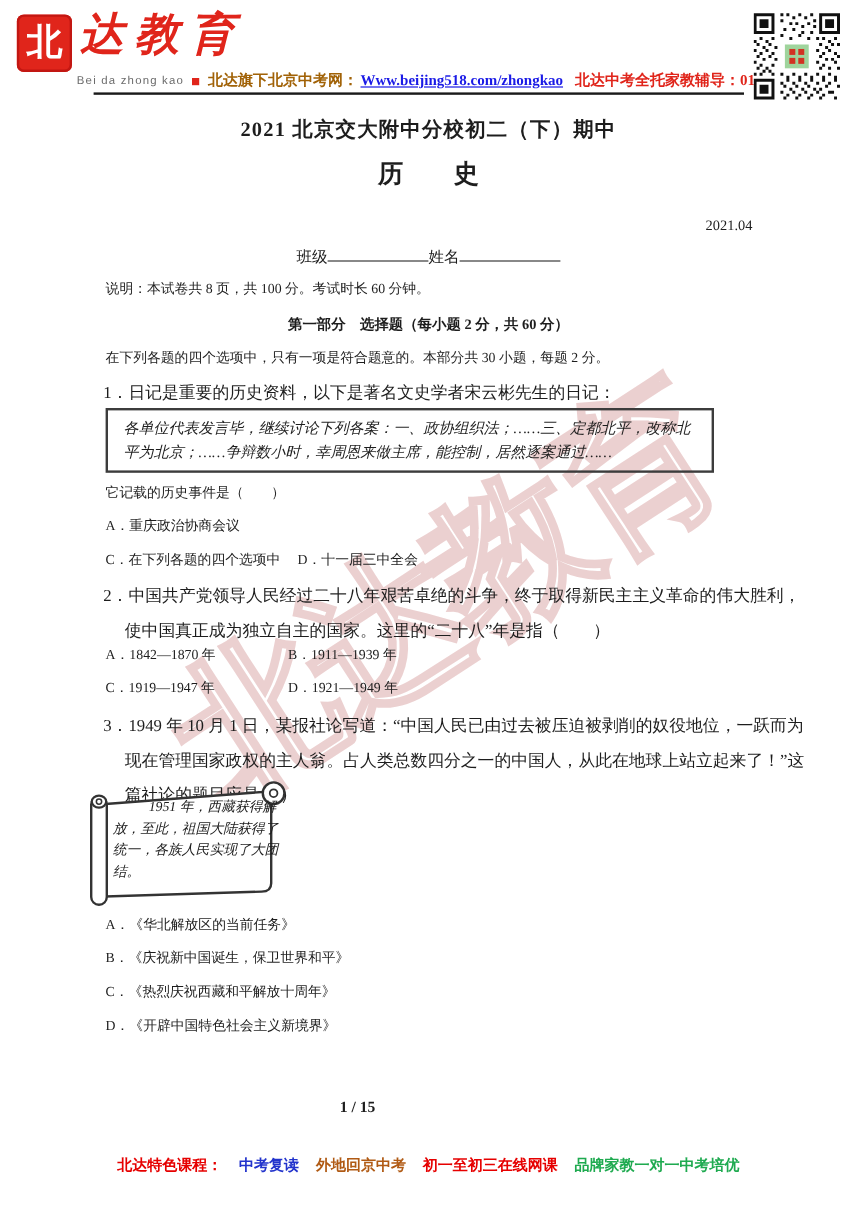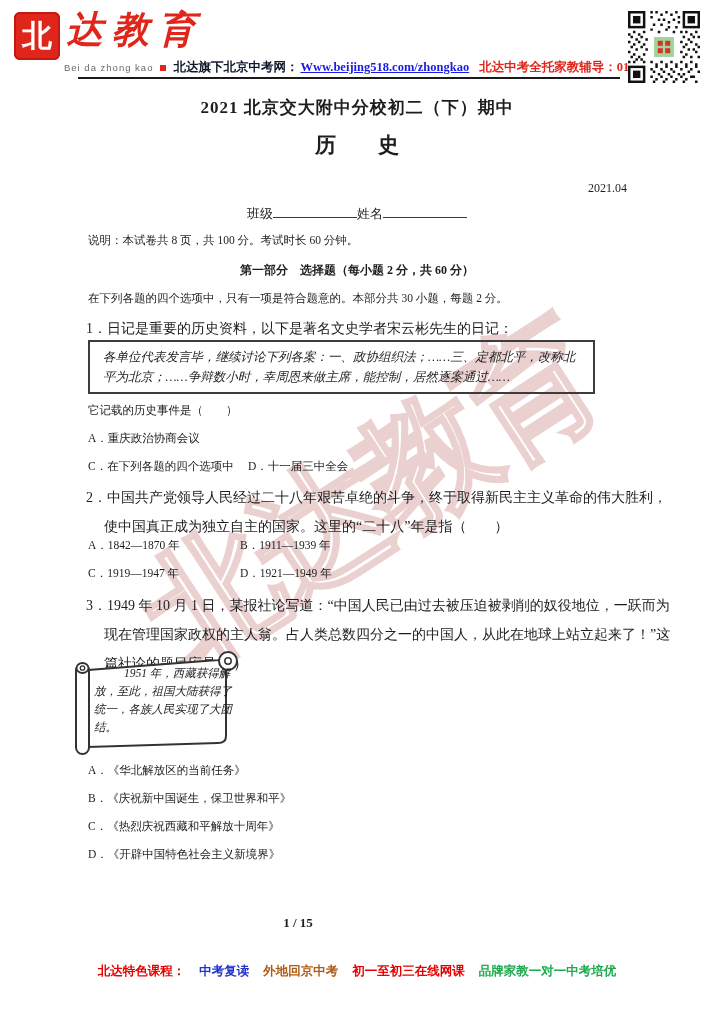--- a/index.html
+++ b/index.html
@@ -86,7 +86,7 @@
     <div id="subrow" class="abs">
       <span id="subtext">Bei da zhong kao</span>
       <span id="bullet"></span>
-      <span class="redbold" style="color: #0f172a;">北达旗下北京中考网：</span>
+      <span class="redbold" style="color: #a16207;">北达旗下北京中考网：</span>
       <span id="sitelink" style="color: rgb(26, 26, 230);">Www.beijing518.com/zhongkao</span>
       <span class="redbold" style="color: rgb(224, 37, 27);">北达中考全托家教辅导：</span>
       <span class="redbold" style="color: rgb(224, 37, 27);">010-62526900</span>

